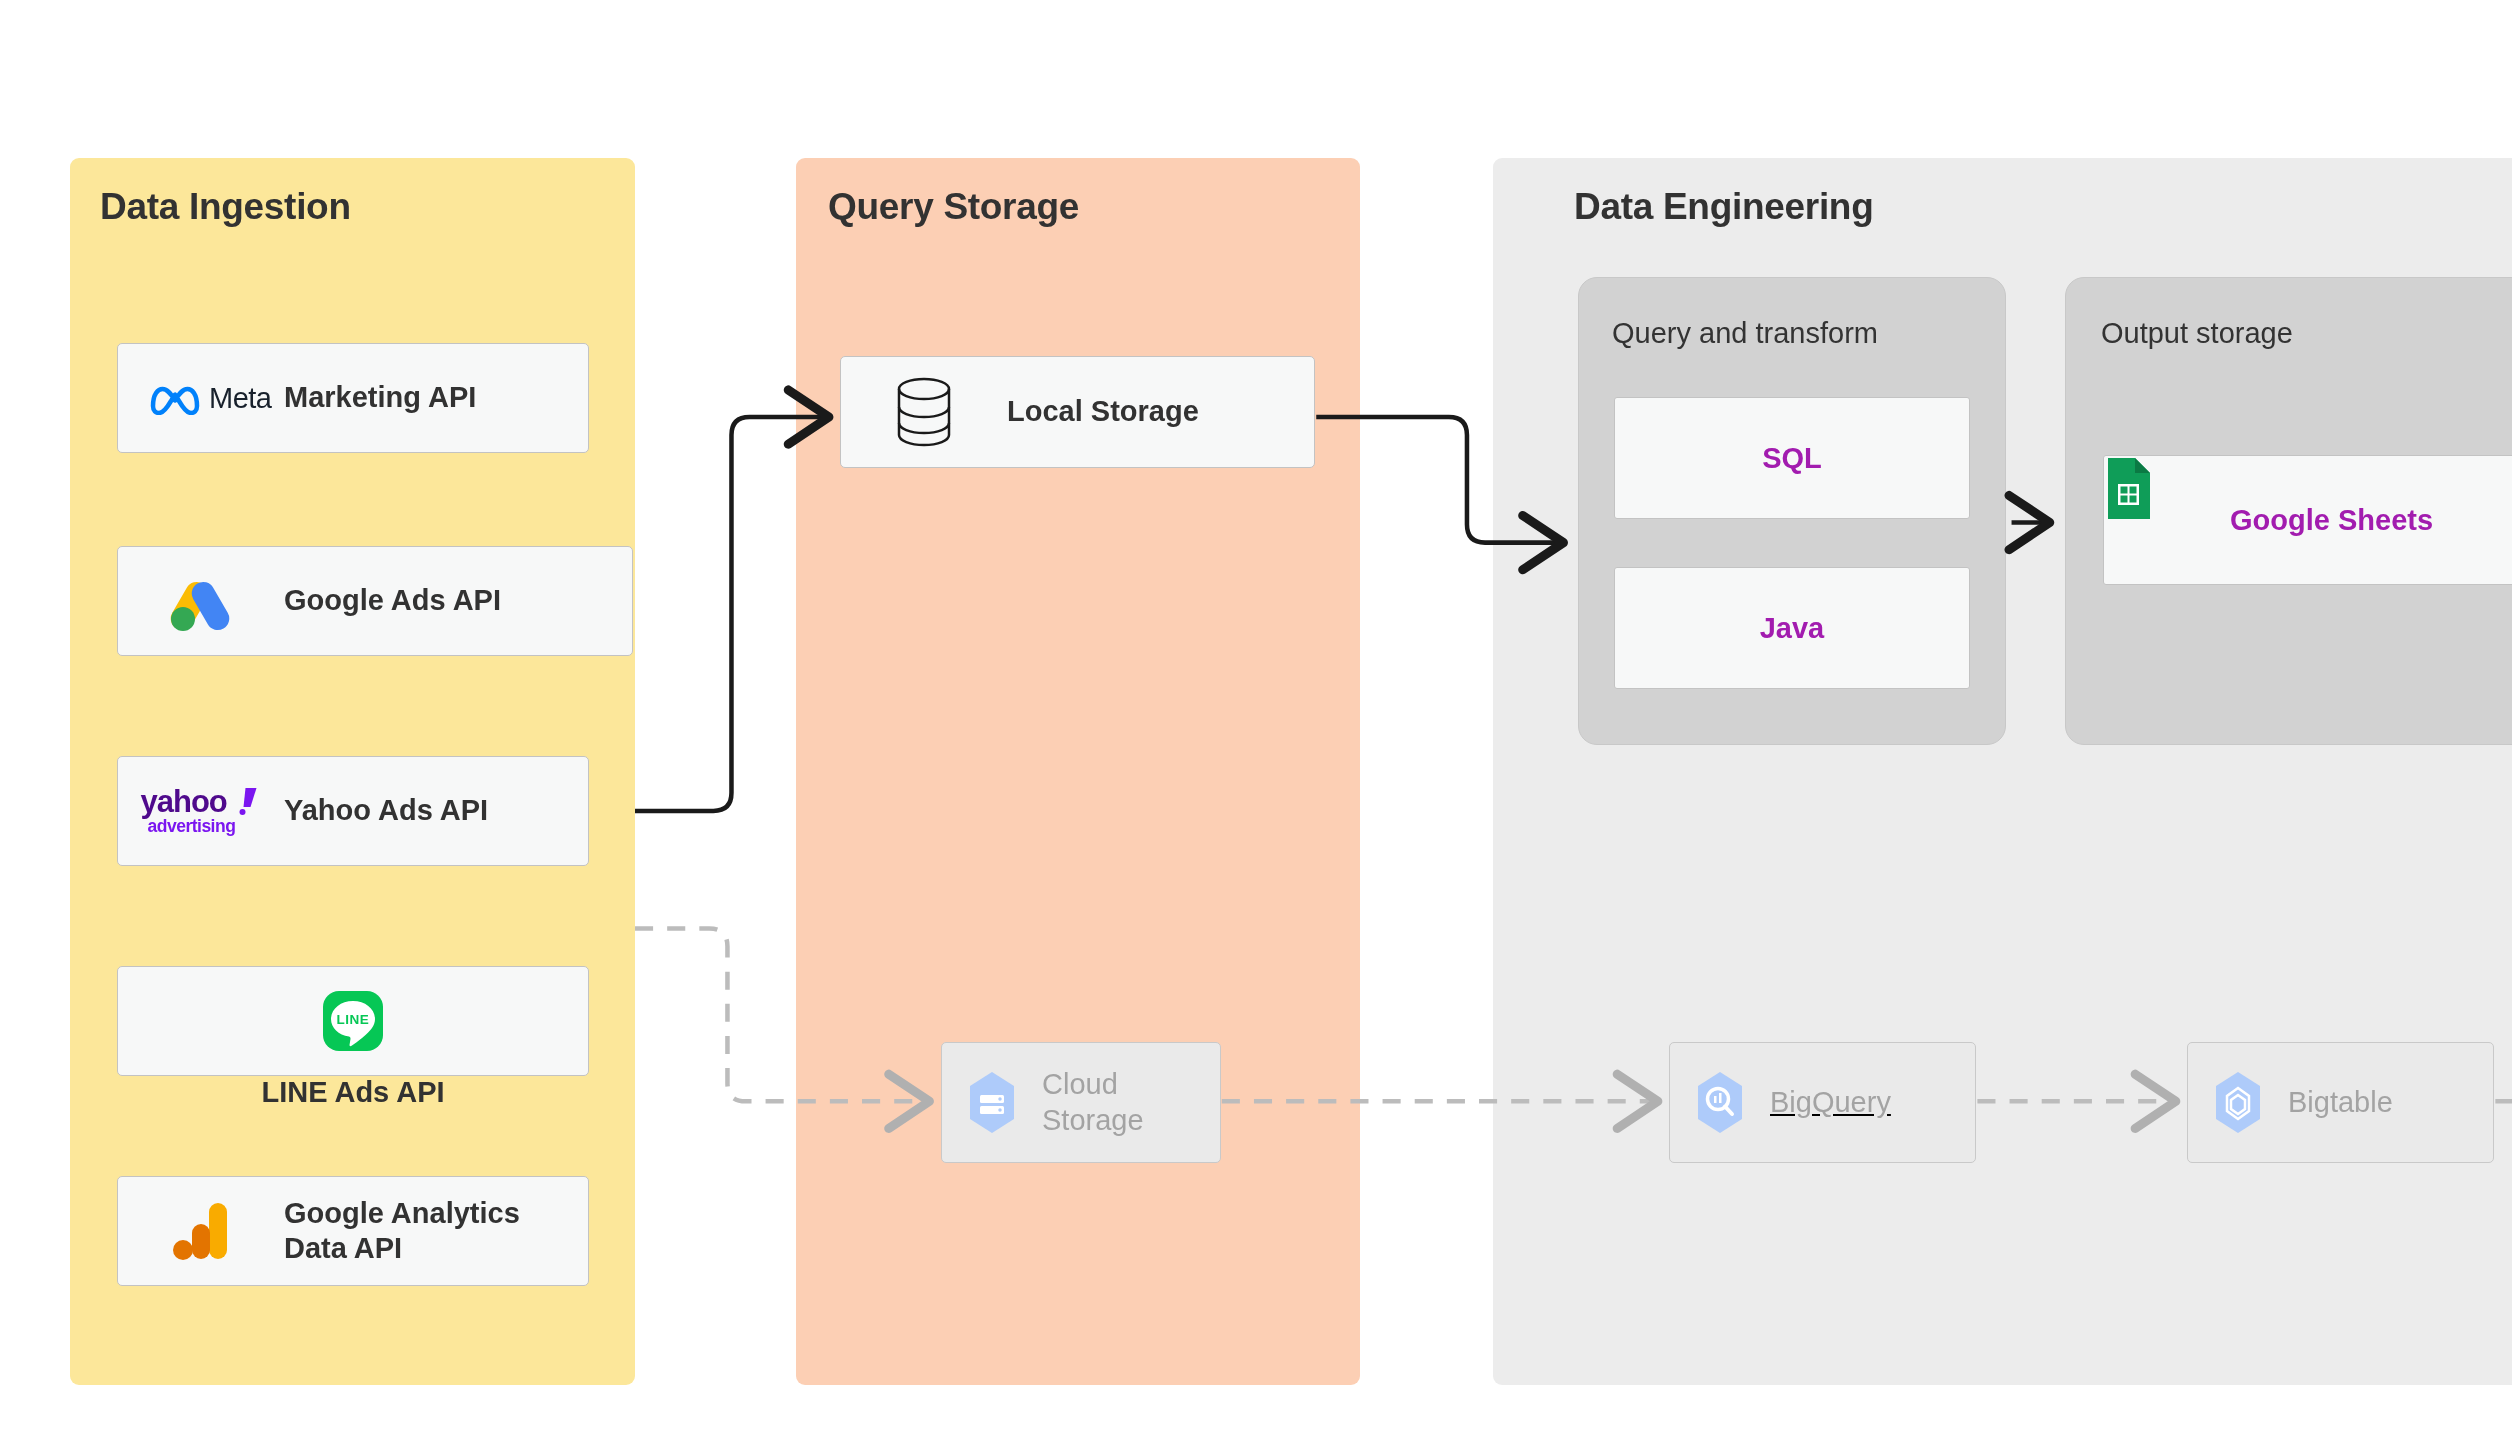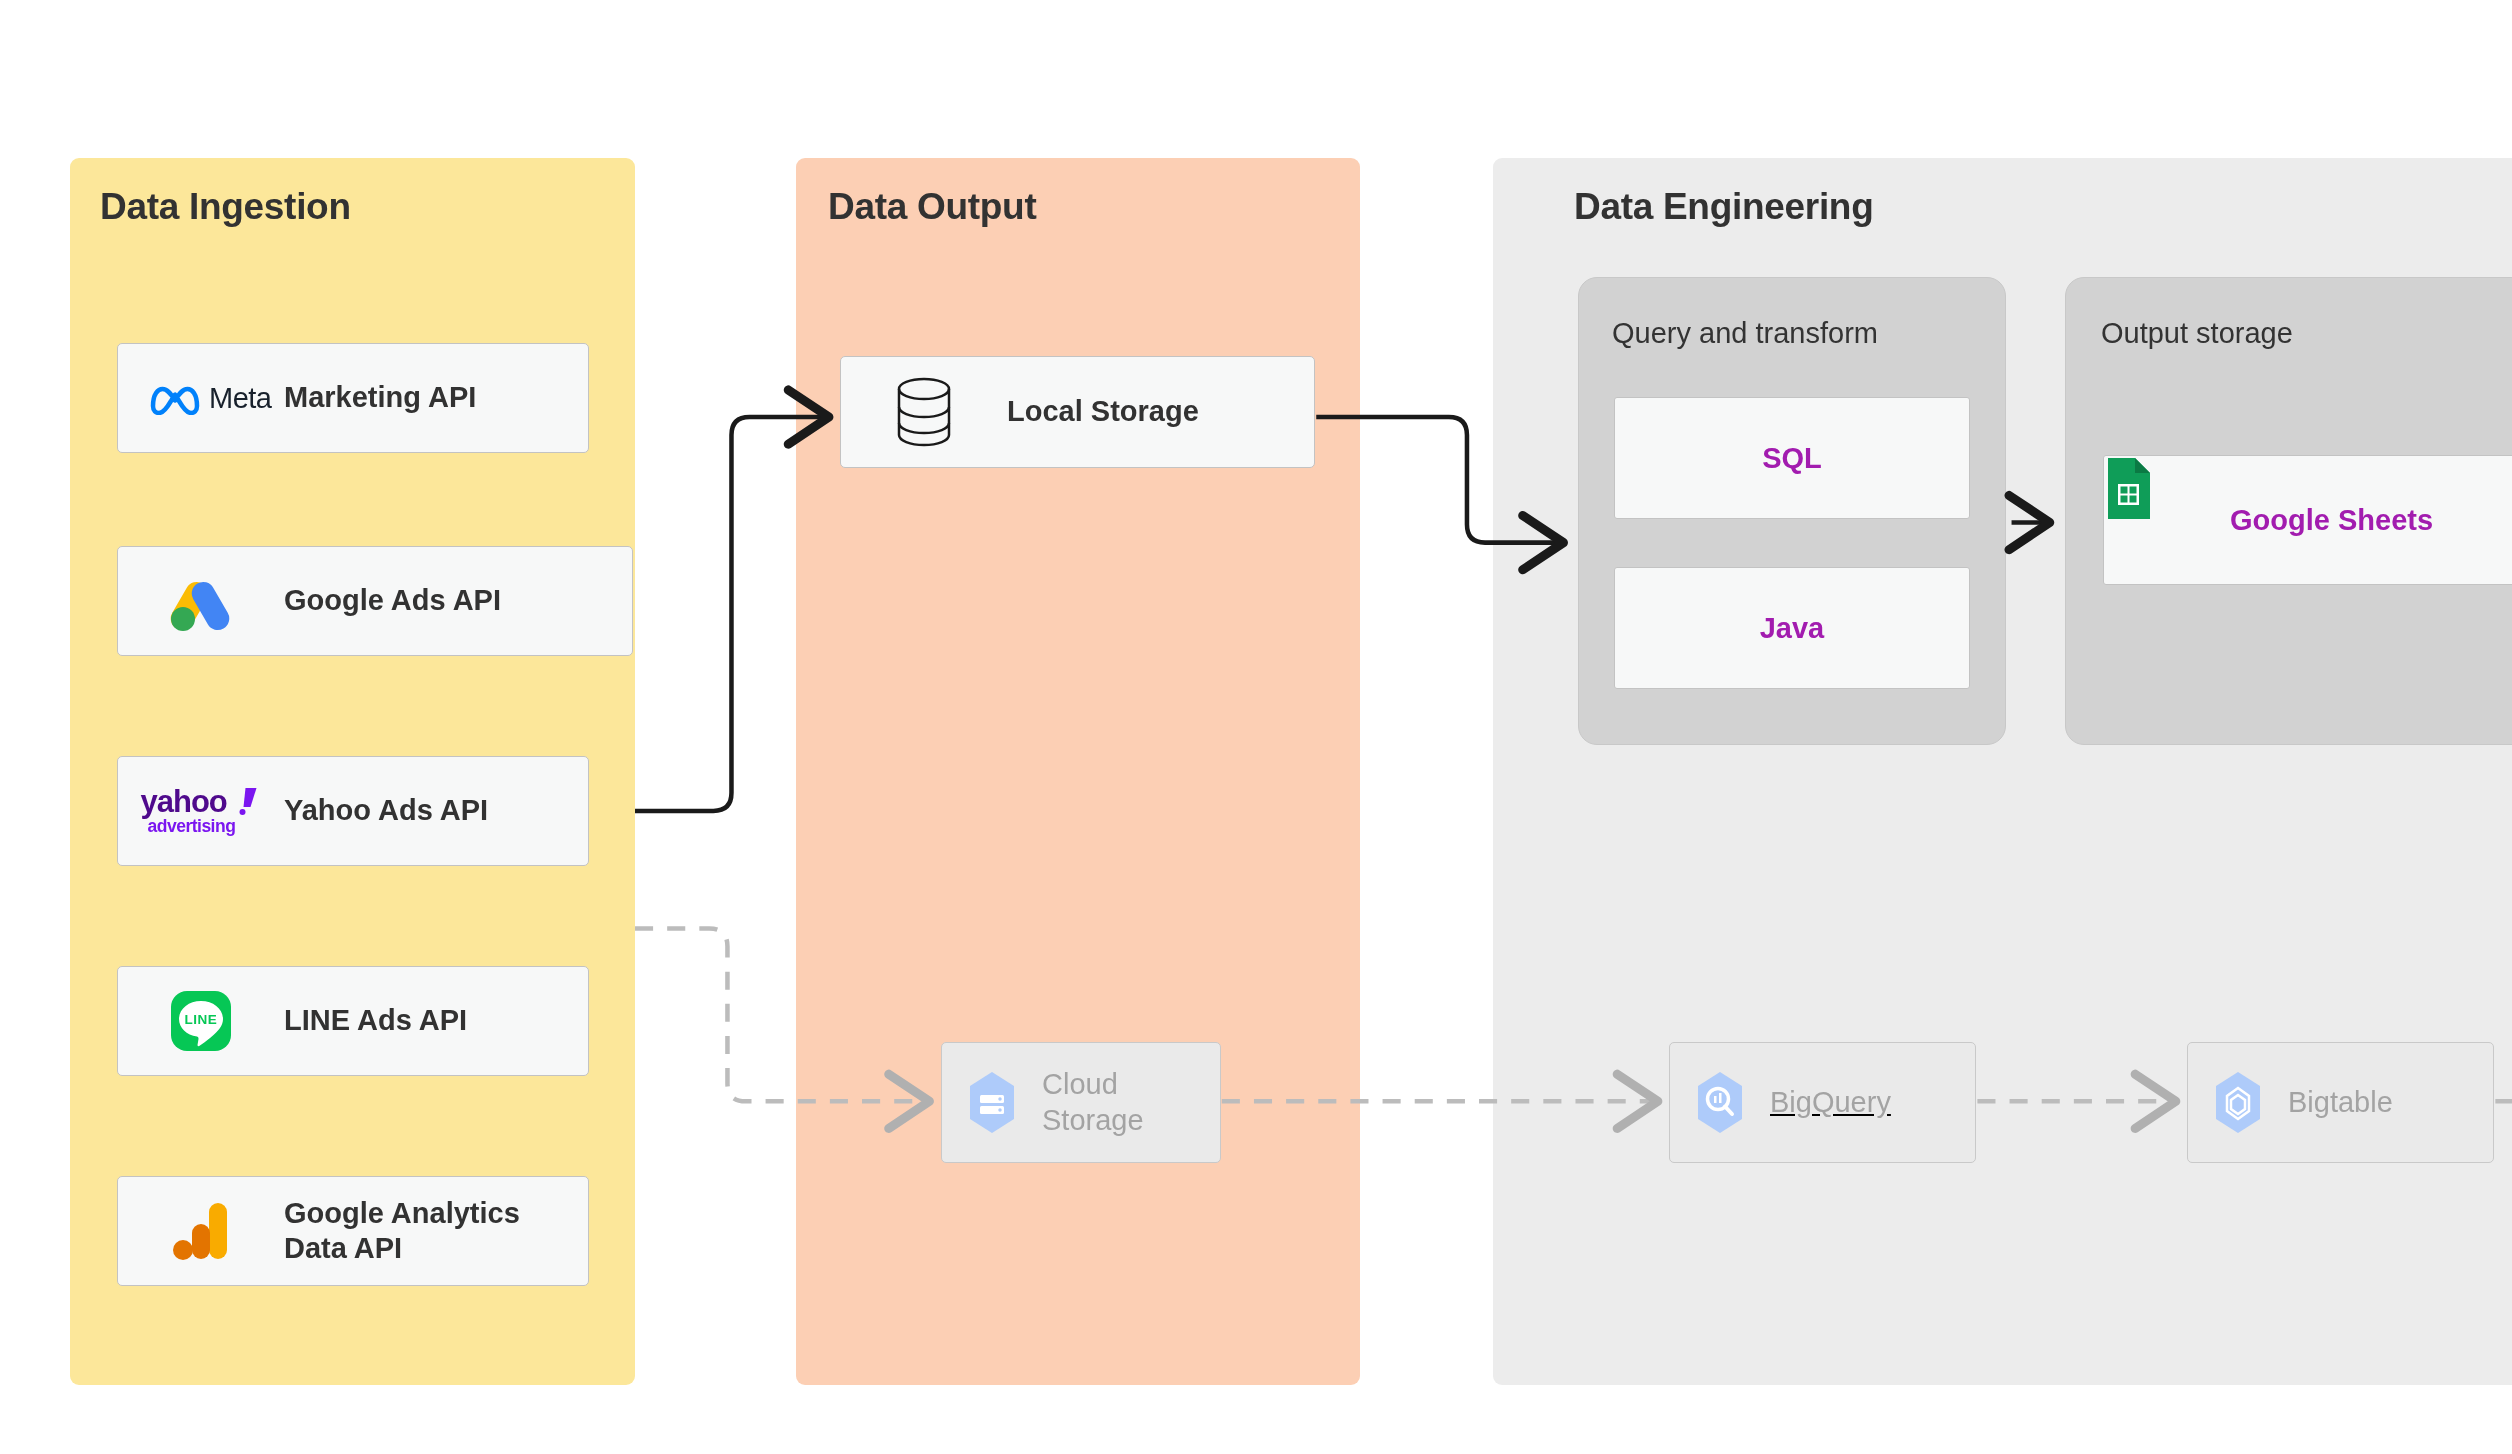--- a/index.html
+++ b/index.html
@@ -51,7 +51,7 @@
   <div class="panel" id="panel-engineering"></div>
 
   <div class="panel-title" style="left:100px;top:186px;">Data Ingestion</div>
-  <div class="panel-title" style="left:828px;top:186px;">Data Output</div>
+  <div class="panel-title" style="left:828px;top:186px;">Query Storage</div>
   <div class="panel-title" style="left:1574px;top:186px;">Data Engineering</div>
 
   <div class="card" style="left:117px;top:337px;width:472px;height:110px;margin-top:6px;">

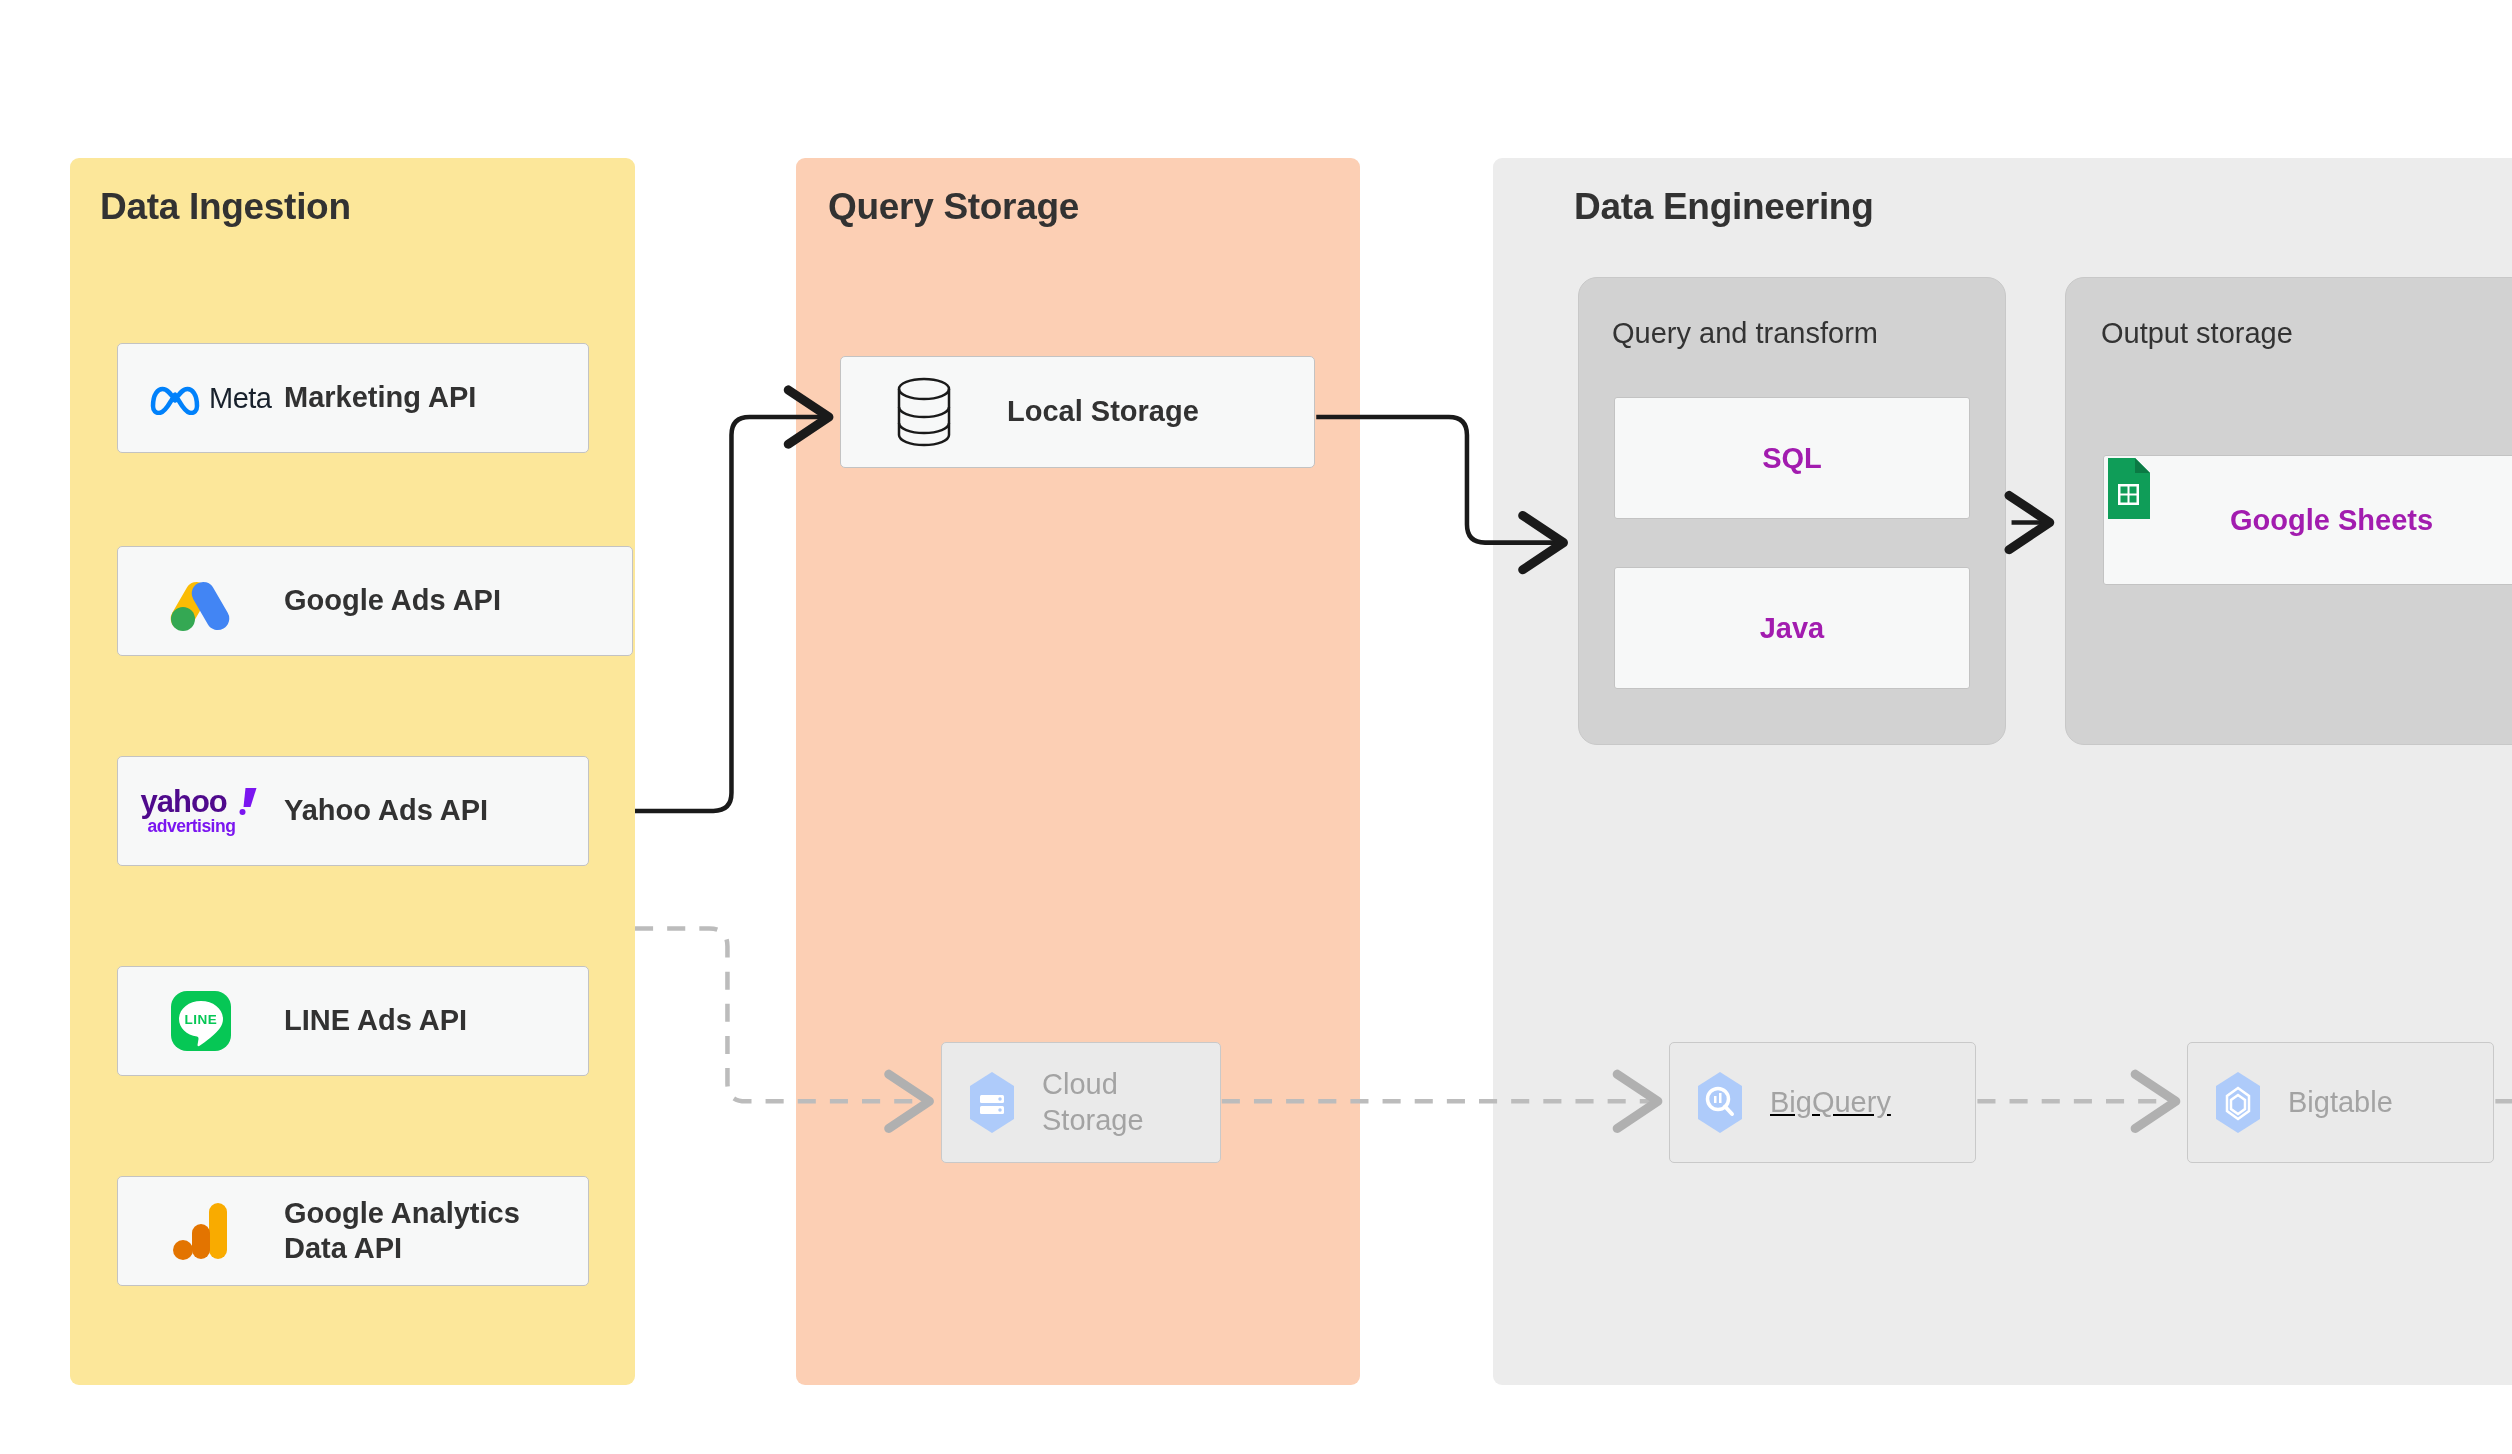--- a/index.html
+++ b/index.html
@@ -90,7 +90,7 @@
     <div class="label">Yahoo Ads API</div>
   </div>
 
-  <div class="card" style="left:117px;top:966px;width:472px;height:110px;">
+  <div class="card" style="left:117px;top:966px;width:472px;height:110px;flex-direction:column;">
     <div class="logo" style="width:166px;height:100%;justify-content:center;">
       <svg width="62" height="62" viewBox="0 0 124 124" aria-hidden="true">
         <rect x="2" y="2" width="120" height="120" rx="32" fill="#06c755"></rect>

